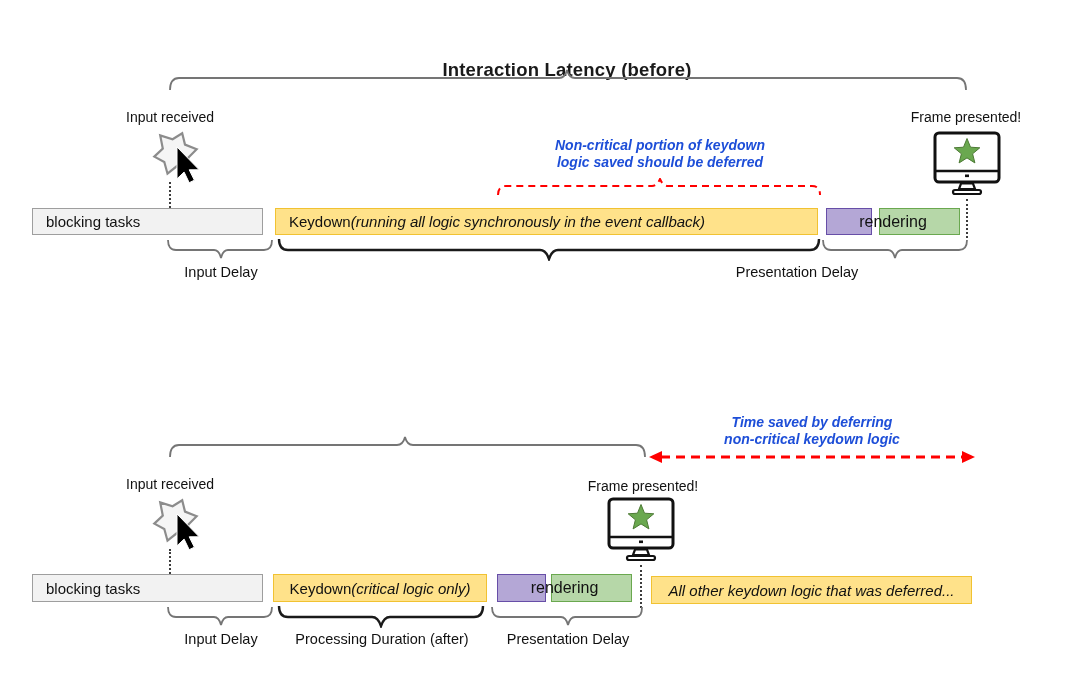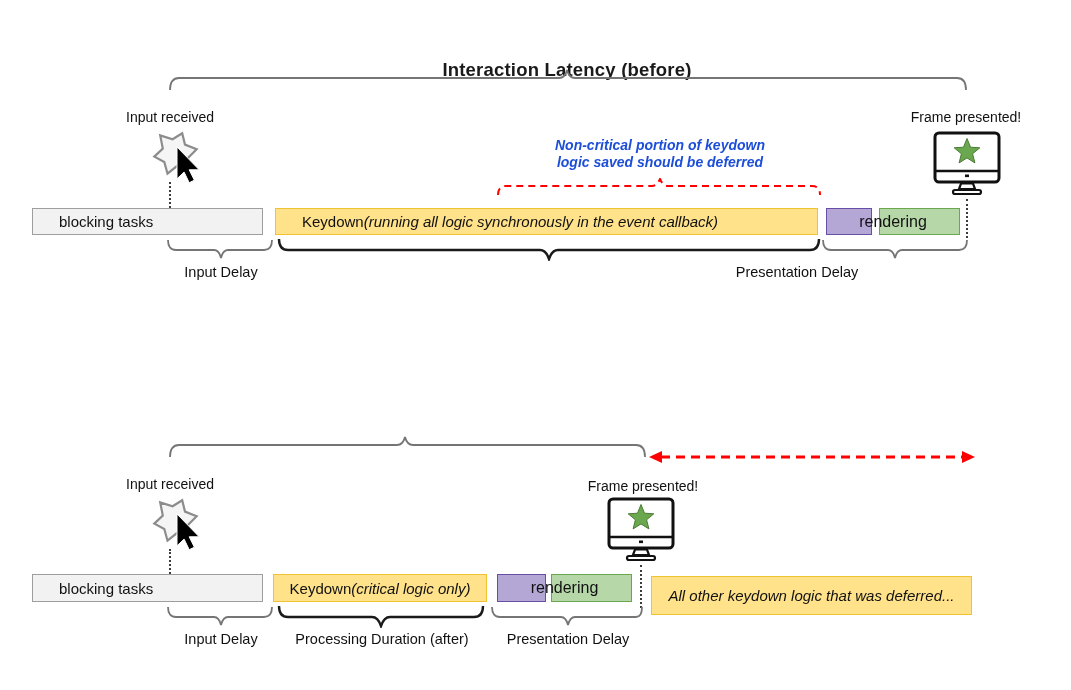--- a/index.html
+++ b/index.html
@@ -13,7 +13,7 @@
             text-align:center;line-height:17px;}
   .bar{height:27px;box-sizing:border-box;display:flex;align-items:center;
        font-size:15px;color:#111;}
-  .bar.pad{padding-left:26px;}
+  .bar.pad{padding-left:13px;}
   .bar.center{justify-content:center;}
   .bar-gray  {background:#f2f2f2;border:1.6px solid #9e9e9e;}
   .bar-yellow{background:#ffe28a;border:1.6px solid #f1c232;}

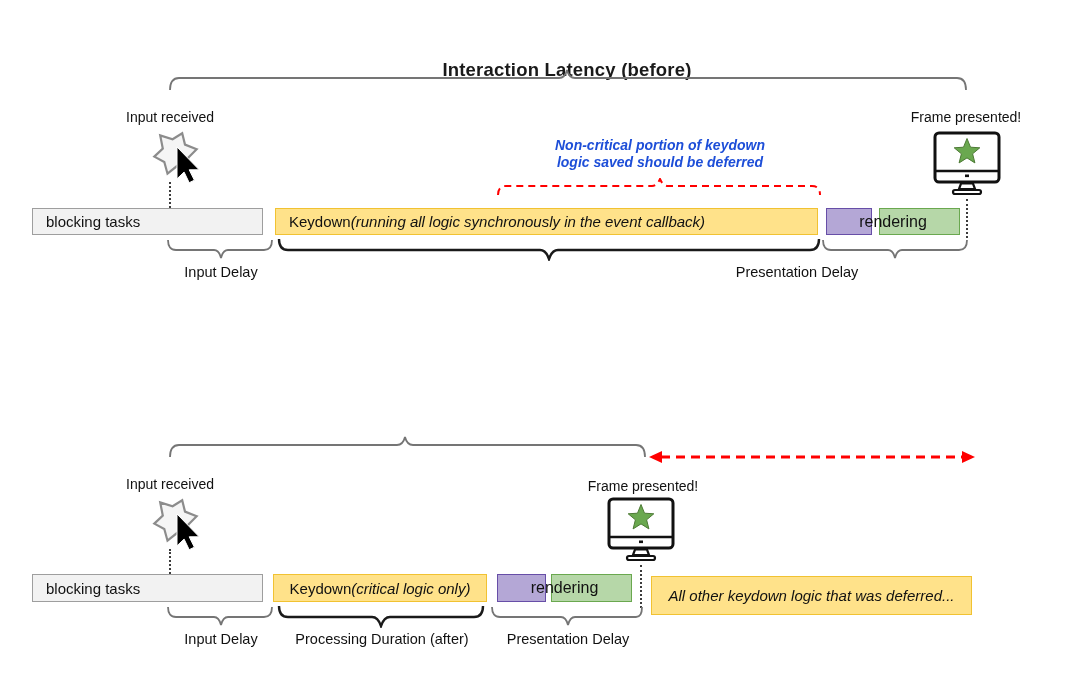--- a/index.html
+++ b/index.html
@@ -92,6 +92,10 @@
     <path d="M5,24 Q5,12 14,12 L232,12 Q238,12 240,4 Q242,12 248,12 L471,12 Q480,12 480,24" fill="none" stroke="#757575" stroke-width="1.8"></path>
   </svg>
 
+  <div class="abs red-note" style="left:662px;top:414px;width:300px;">
+    <div>Time saved by deferring</div>
+    <div>non-critical keydown logic</div>
+  </div>
   <svg class="abs" style="left:648px;top:449px;" width="328" height="16">
     <line x1="13" y1="8" x2="315" y2="8" stroke="#ff0000" stroke-width="3" stroke-dasharray="9 6"></line>
     <polygon points="1,8 14,2 14,14" fill="#ff0000"></polygon>

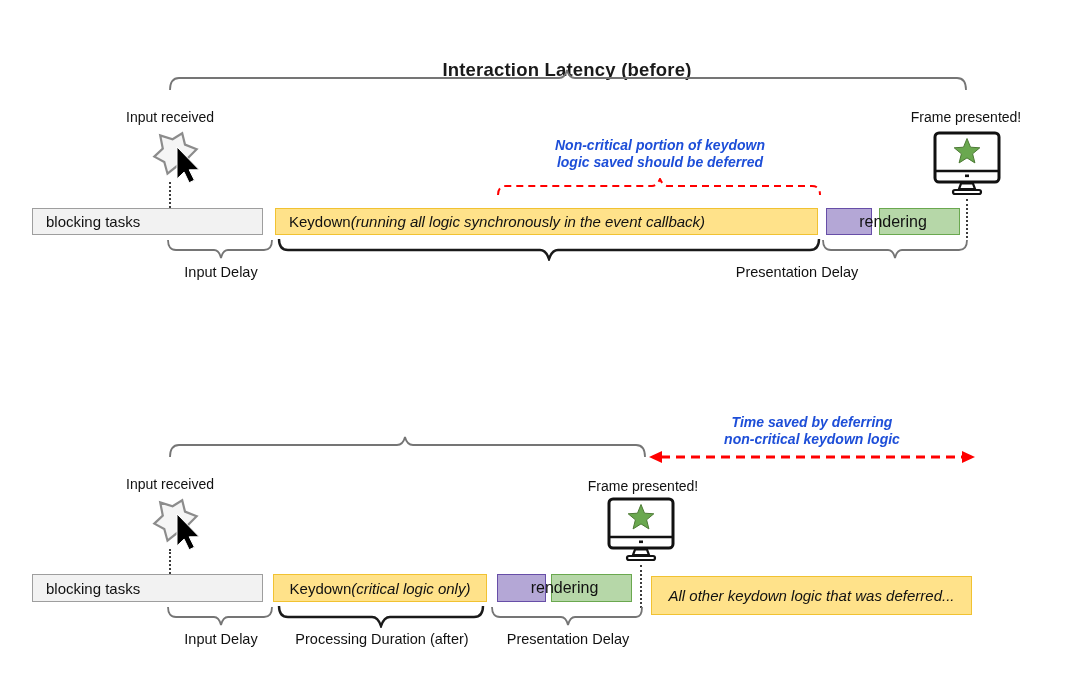--- a/index.html
+++ b/index.html
@@ -132,7 +132,7 @@
   <div class="abs bar bar-purple" style="left:497px;top:574px;width:49px;height:28px;"></div>
   <div class="abs bar bar-green" style="left:551px;top:574px;width:81px;height:28px;"></div>
   <div class="abs rendering-lbl" style="left:497px;top:574px;width:135px;line-height:28px;">rendering</div>
-  <div class="abs bar bar-yellow center italic" style="left:651px;top:576px;width:321px;height:39px;">
+  <div class="abs bar bar-yellow center italic" style="left:651px;top:576px;width:321px;height:28px;">
     <span>All other keydown logic that was deferred...</span>
   </div>
 

